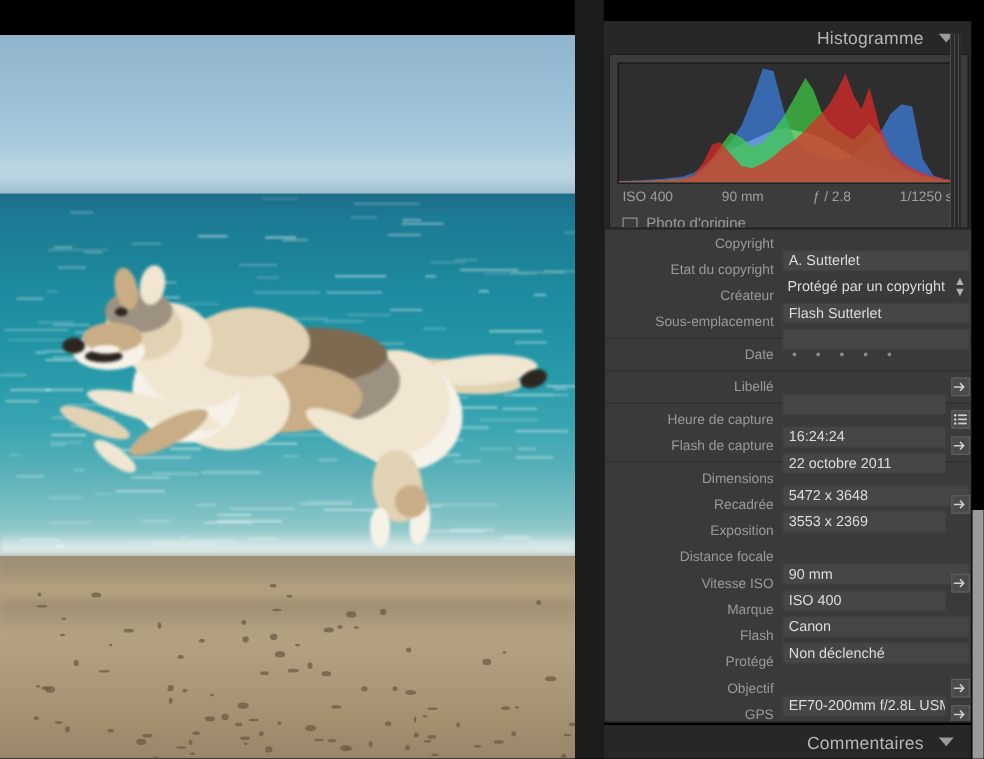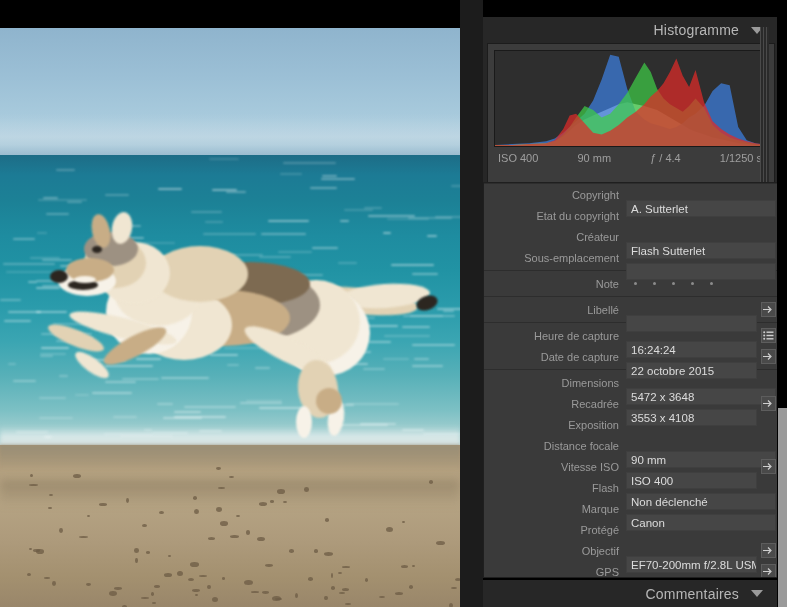--- a/index.html
+++ b/index.html
@@ -546,7 +546,7 @@
       <div id="hist-stats">
         <span>ISO 400</span>
         <span>90 mm</span>
-        <span>ƒ / 4.4</span>
+        <span>ƒ / 2.8</span>
         <span>1/1250 s</span>
       </div>
     </div>

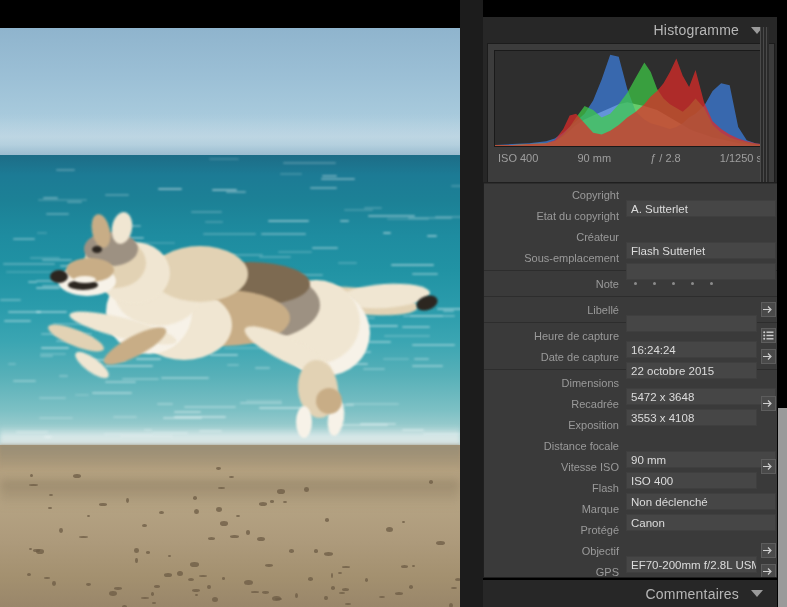--- a/index.html
+++ b/index.html
@@ -549,6 +549,10 @@
         <span>ƒ / 2.8</span>
         <span>1/1250 s</span>
       </div>
+      <div id="hist-orig">
+        <span class="chk-box"></span>
+        <span>Photo d'origine</span>
+      </div>
     </div>
     <div class="hist-side-lines"></div>
   </div>

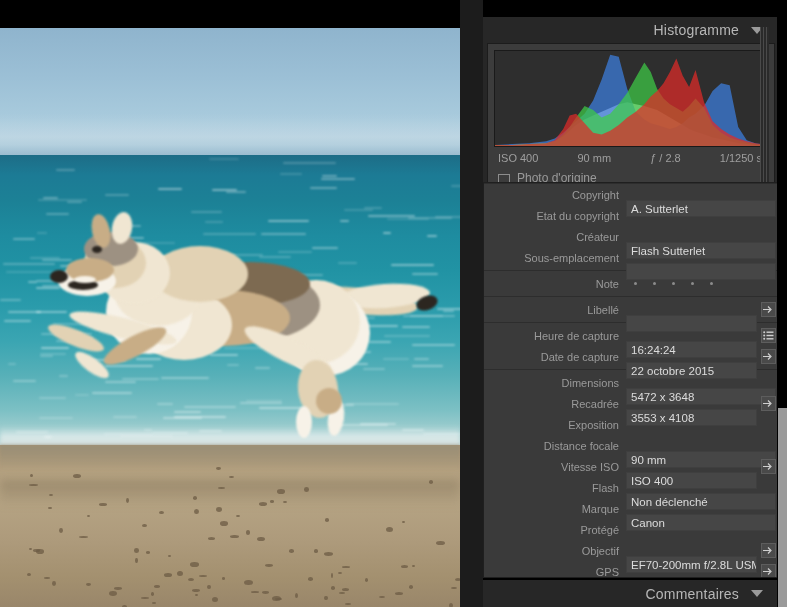--- a/index.html
+++ b/index.html
@@ -567,6 +567,7 @@
           </div>
           <div class="meta-row">
             <span class="meta-label">Etat du copyright</span>
+            <span class="meta-value plain">Protégé par un copyright<span class="stepper">▲<br>▼</span></span>
           </div>
           <div class="meta-row">
             <span class="meta-label">Créateur</span>

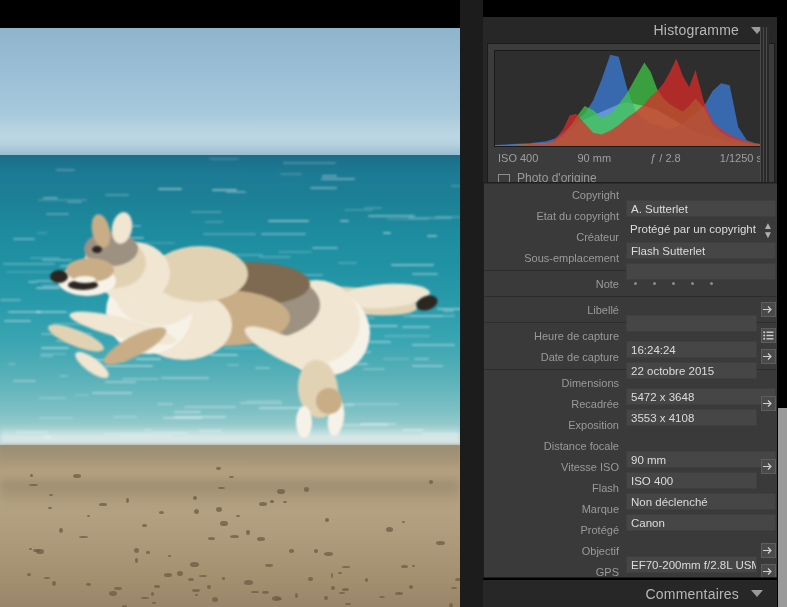--- a/index.html
+++ b/index.html
@@ -581,7 +581,7 @@
       <div class="divider"></div>
       <div class="meta-group" id="meta-group-rating">
           <div class="meta-row">
-            <span class="meta-label">Note</span>
+            <span class="meta-label">Date</span>
             <span class="stars">
               <span class="star-dot"></span>
               <span class="star-dot"></span>

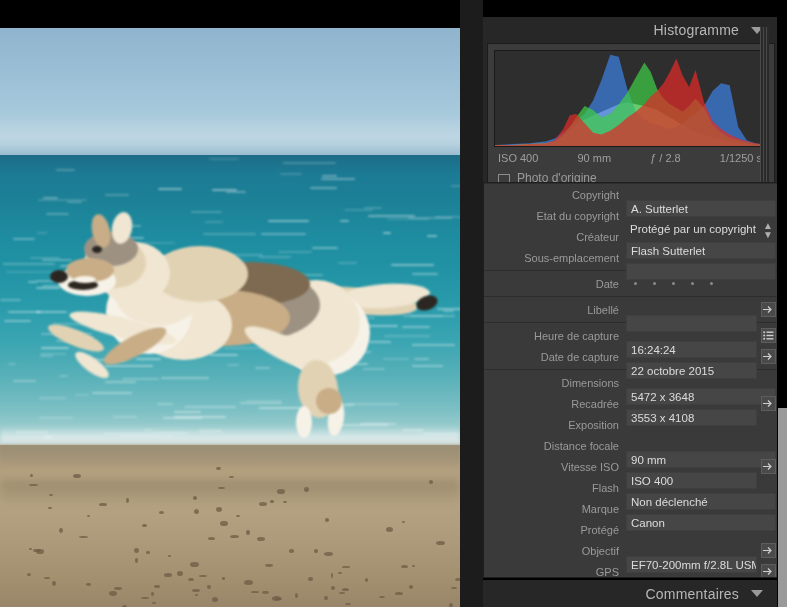--- a/index.html
+++ b/index.html
@@ -620,7 +620,7 @@
             </span>
           </div>
           <div class="meta-row">
-            <span class="meta-label">Date de capture</span>
+            <span class="meta-label">Flash de capture</span>
             <span class="meta-value field">22 octobre 2015</span>
             <span class="row-btn">
               <svg width="11" height="9" viewBox="0 0 11 9">

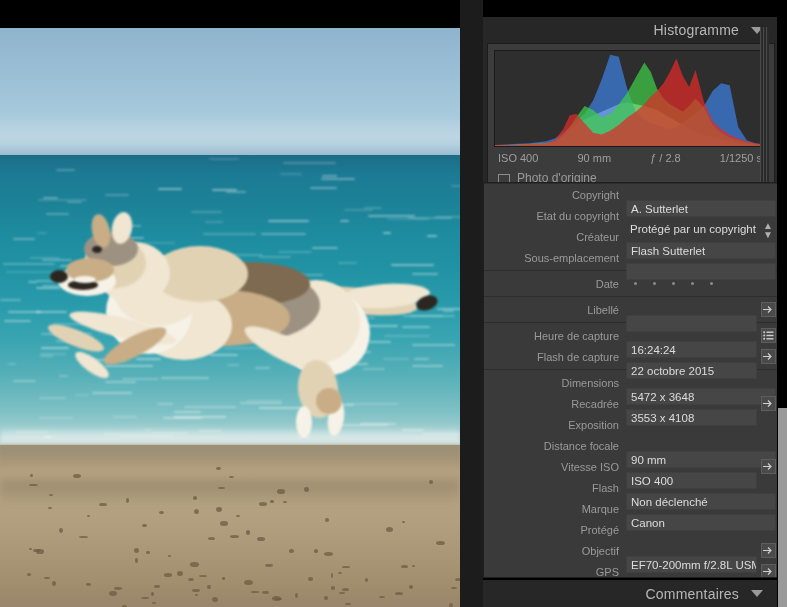--- a/index.html
+++ b/index.html
@@ -621,7 +621,7 @@
           </div>
           <div class="meta-row">
             <span class="meta-label">Flash de capture</span>
-            <span class="meta-value field">22 octobre 2015</span>
+            <span class="meta-value field">22 octobre 2011</span>
             <span class="row-btn">
               <svg width="11" height="9" viewBox="0 0 11 9">
                 <path d="M0 4.5h7M5 1.5l3 3-3 3" stroke="#cfcfcf" stroke-width="1.2" fill="none"></path>

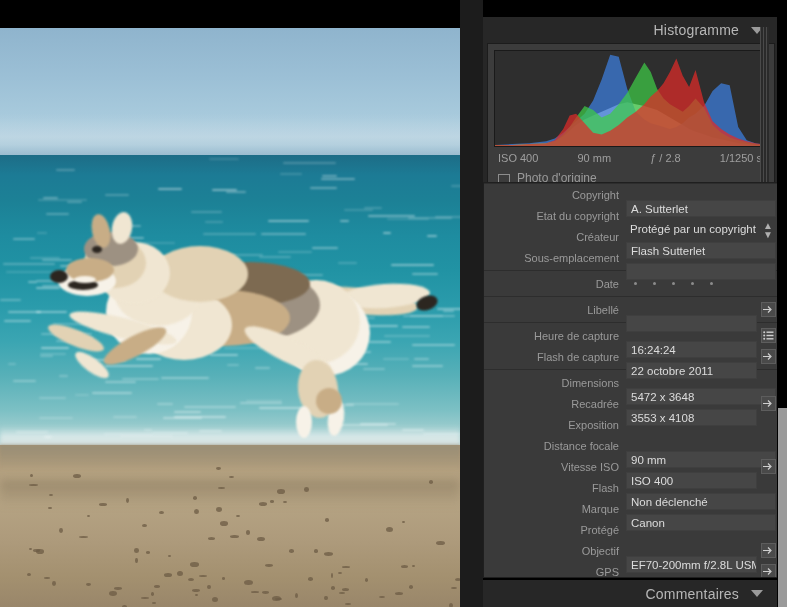--- a/index.html
+++ b/index.html
@@ -637,7 +637,7 @@
           </div>
           <div class="meta-row">
             <span class="meta-label">Recadrée</span>
-            <span class="meta-value field">3553 x 4108</span>
+            <span class="meta-value field">3553 x 2369</span>
             <span class="row-btn">
               <svg width="11" height="9" viewBox="0 0 11 9">
                 <path d="M0 4.5h7M5 1.5l3 3-3 3" stroke="#cfcfcf" stroke-width="1.2" fill="none"></path>

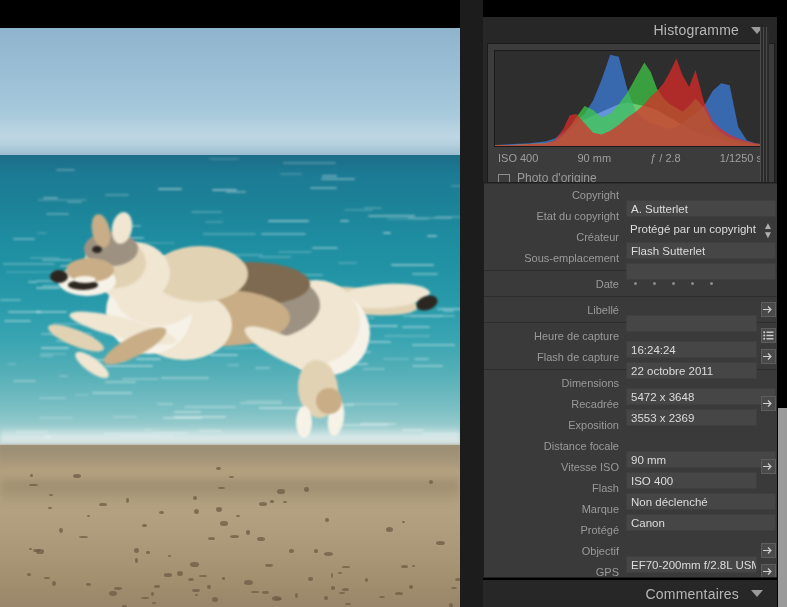--- a/index.html
+++ b/index.html
@@ -661,12 +661,12 @@
             </span>
           </div>
           <div class="meta-row">
+            <span class="meta-label">Marque</span>
+            <span class="meta-value field">Canon</span>
+          </div>
+          <div class="meta-row">
             <span class="meta-label">Flash</span>
             <span class="meta-value field">Non déclenché</span>
-          </div>
-          <div class="meta-row">
-            <span class="meta-label">Marque</span>
-            <span class="meta-value field">Canon</span>
           </div>
           <div class="meta-row">
             <span class="meta-label">Protégé</span>

